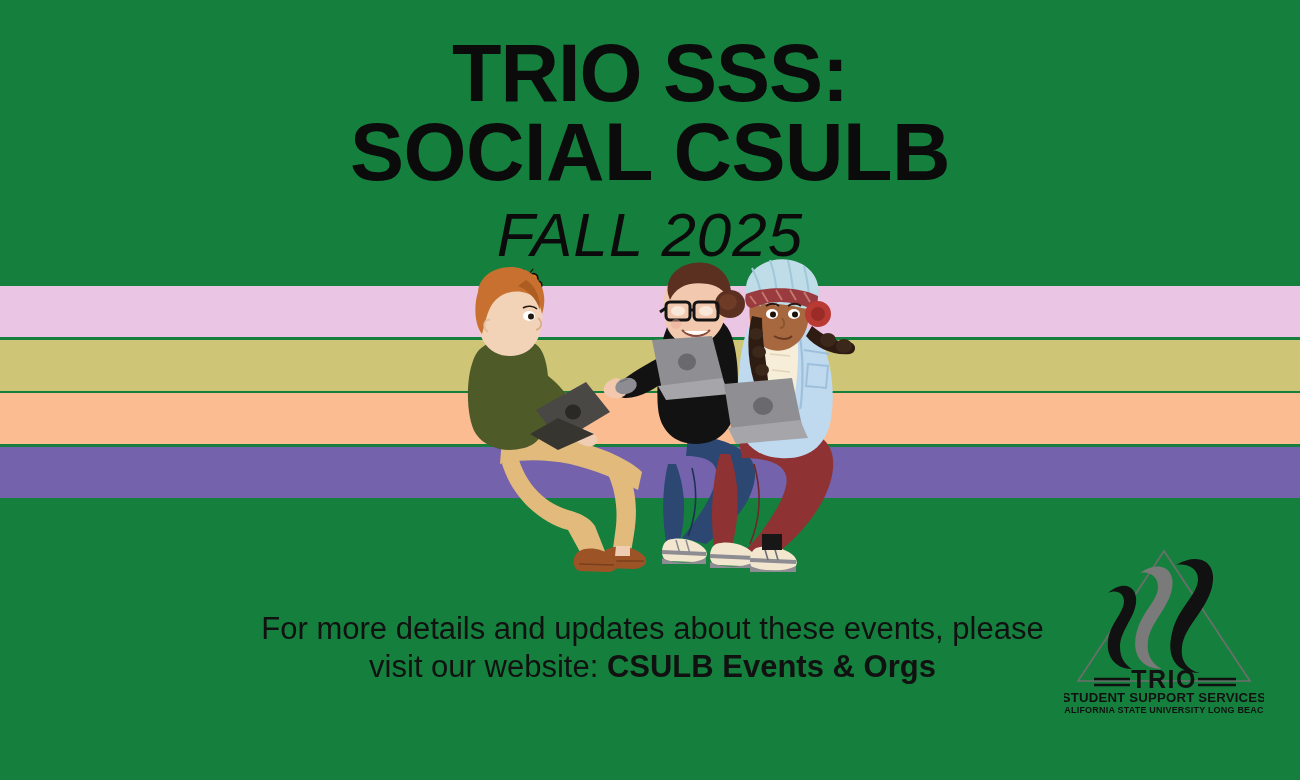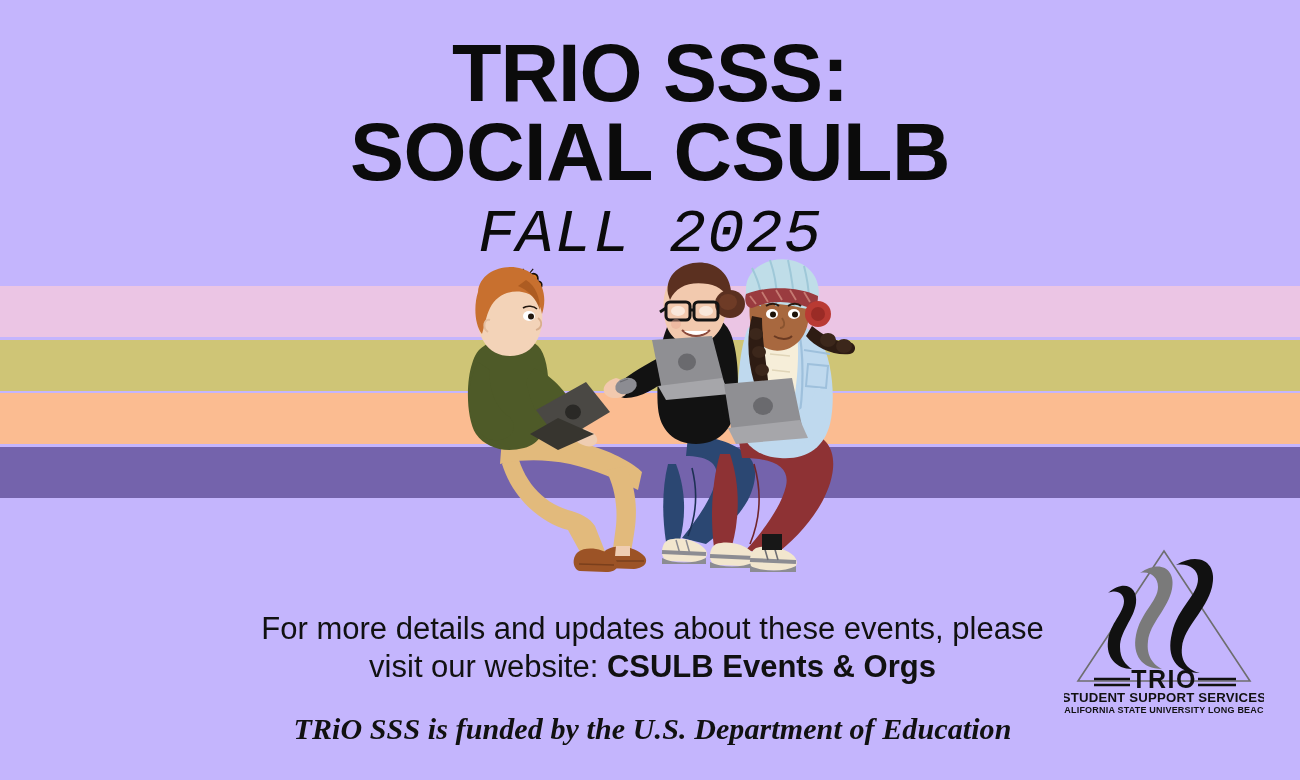--- a/index.html
+++ b/index.html
@@ -77,7 +77,7 @@
 </head>
 <body style="background: rgb(249, 245, 242);">
 
-<div class="poster" style="background: #c4b5fd;">
+<div class="poster" style="background: #15803d;">
 
   <div class="title-block">
     <div class="title-line l1" style="color: rgb(11, 11, 11);">TRIO SSS:</div>

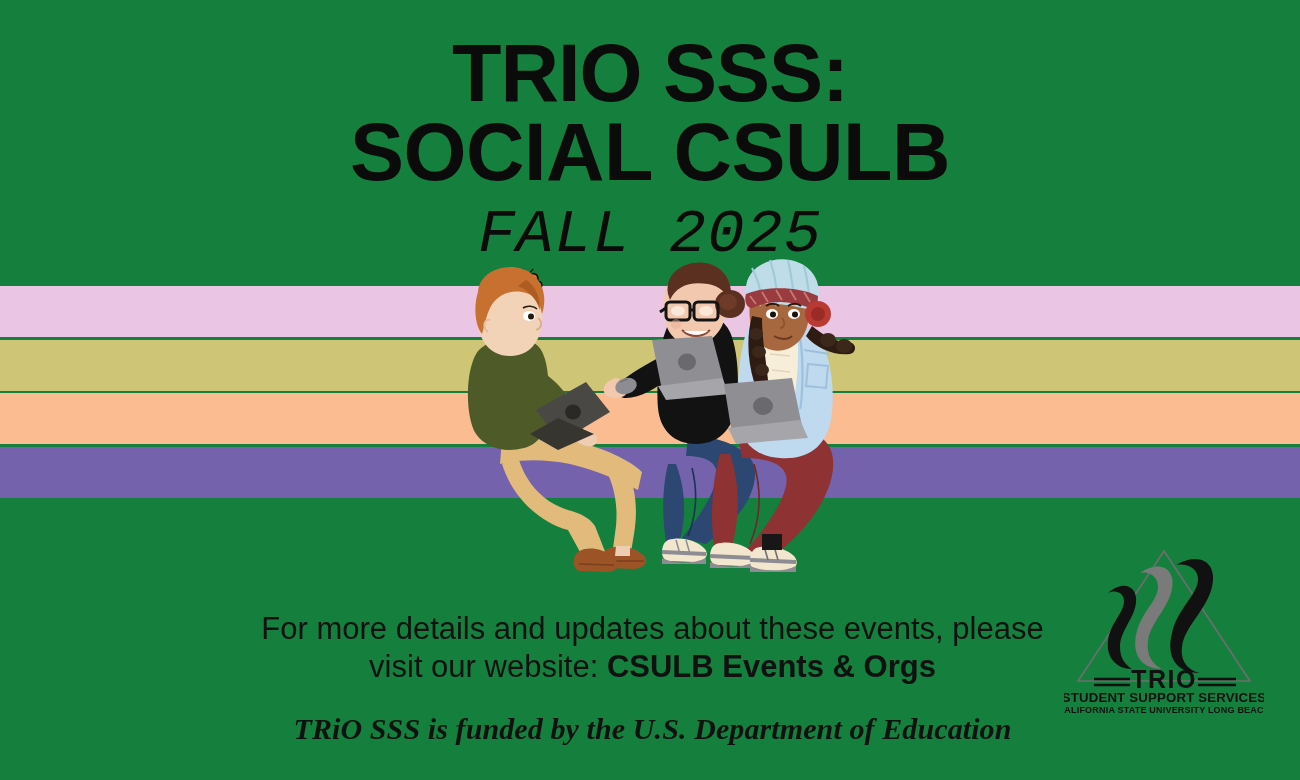--- a/index.html
+++ b/index.html
@@ -25,7 +25,7 @@
   }
   .title-line.l2 { font-size:81px; letter-spacing:-0.5px; }
   .subtitle {
-    font-family:Liberation Mono, monospace;
+    font-family:Liberation Sans, sans-serif;
     font-style:italic;
     font-weight:normal;
     font-size:62px;

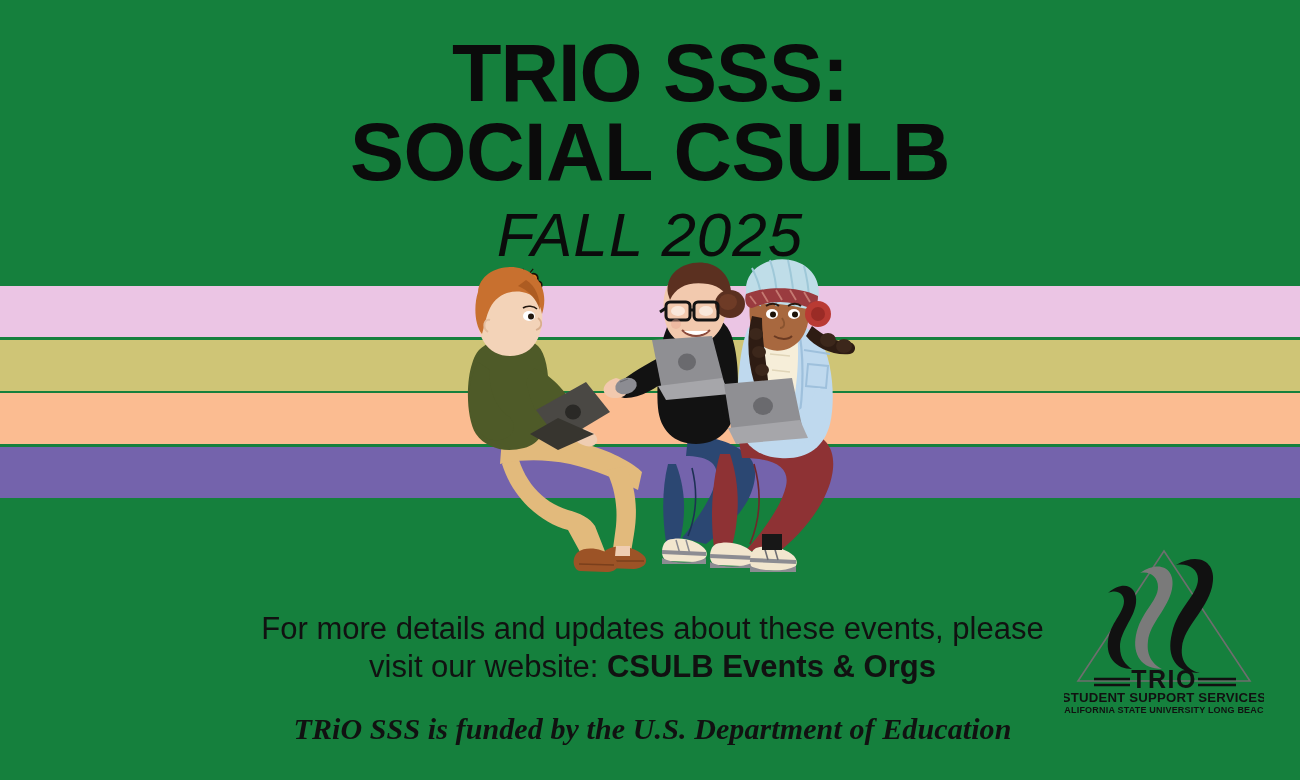--- a/index.html
+++ b/index.html
@@ -269,7 +269,6 @@
   <div class="footer-text">
     <div class="ft-line">For more details and updates about these events, please</div>
     <div class="ft-line"><span>visit our website: </span><span class="ft-strong">CSULB Events &amp; Orgs</span></div>
-    <div class="ft-funded">TRiO SSS is funded by the U.S. Department of Education</div>
   </div>
 
 

